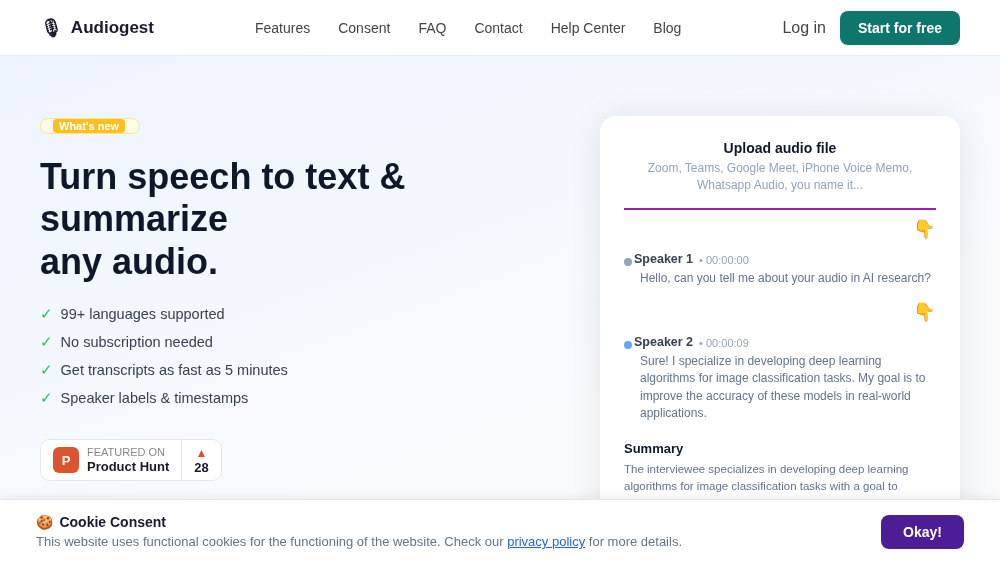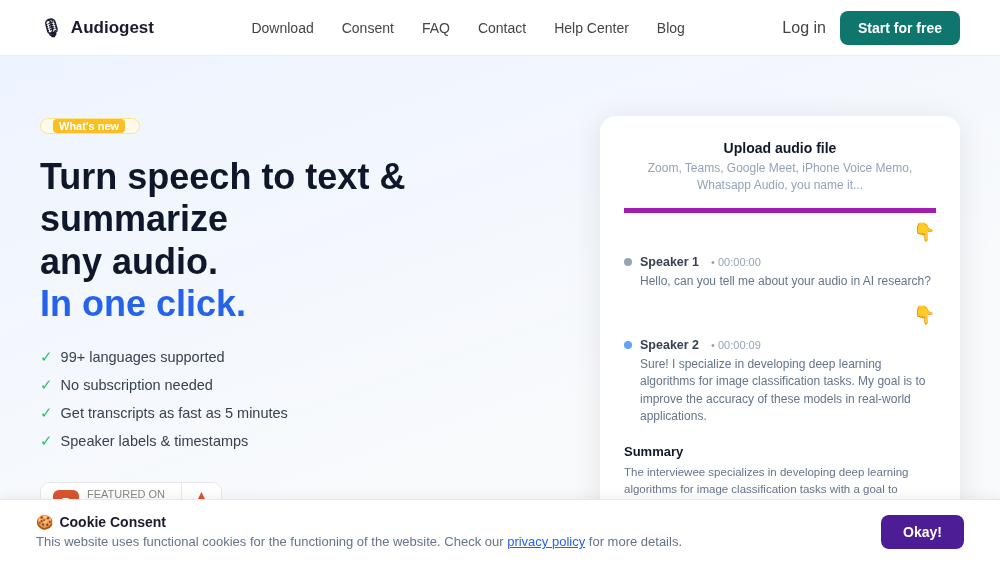--- a/index.html
+++ b/index.html
@@ -139,7 +139,7 @@
     <span>Audiogest</span>
   </div>
   <div class="nav-links">
-    <a>Download</a>
+    <a>Features</a>
     <a>Consent</a>
     <a>FAQ</a>
     <a>Contact</a>

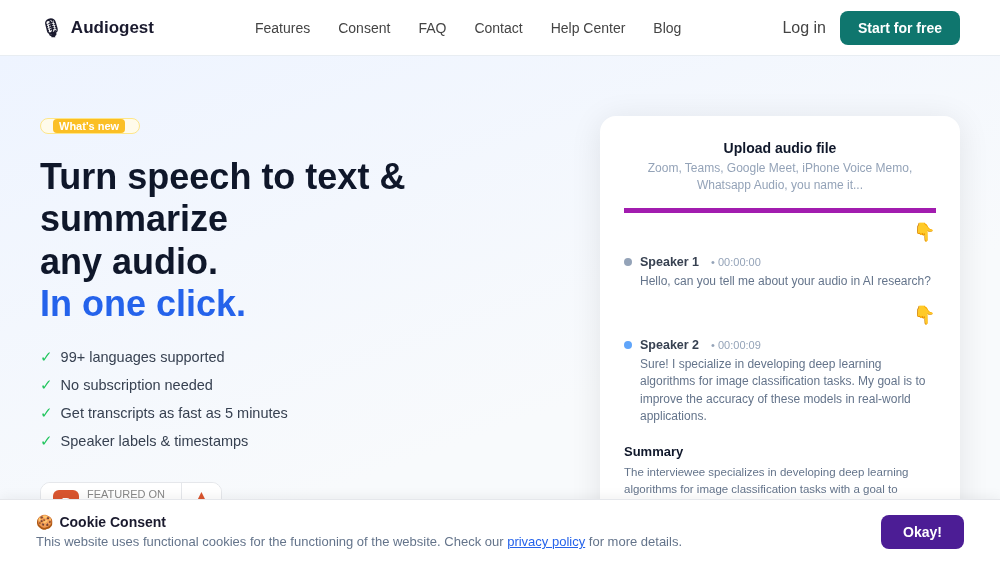--- a/index.html
+++ b/index.html
@@ -96,7 +96,7 @@
       width: 360px;
       flex-shrink: 0;
     }
-    .demo-upload { text-align: center; padding-bottom: 14px; border-bottom: 5px solid #a21caf; }
+    .demo-upload { text-align: center; padding-bottom: 14px; border-bottom: 2px solid #a21caf; }
     .demo-upload-title { font-size: 14px; font-weight: 700; color: #0f172a; margin-bottom: 4px; }
     .demo-upload-sub { font-size: 12px; color: #94a3b8; line-height: 1.4; }
     .demo-pointer { text-align: right; margin: 8px 0 4px; font-size: 18px; }

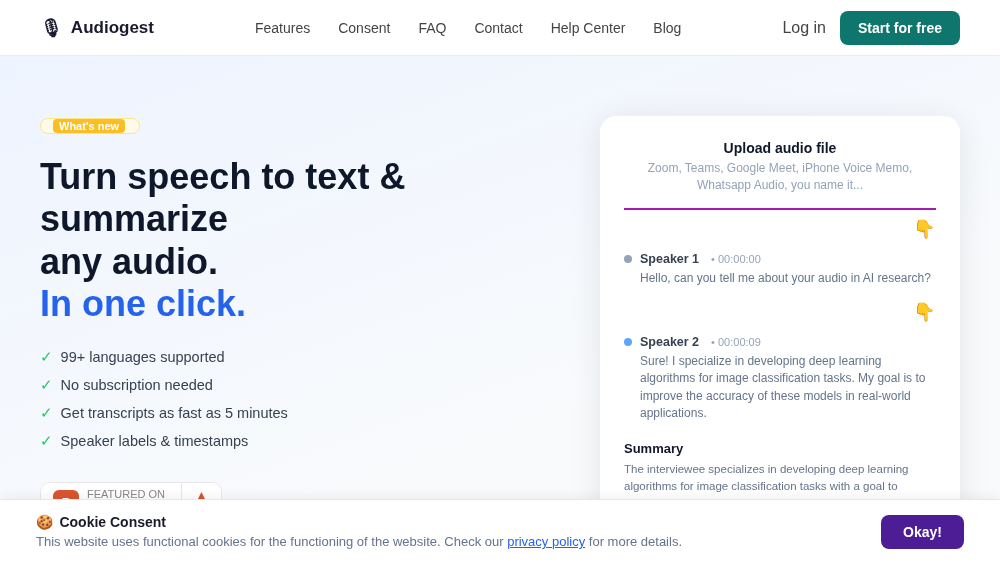--- a/index.html
+++ b/index.html
@@ -101,7 +101,7 @@
     .demo-upload-sub { font-size: 12px; color: #94a3b8; line-height: 1.4; }
     .demo-pointer { text-align: right; margin: 8px 0 4px; font-size: 18px; }
     .demo-speaker { padding: 8px 0; }
-    .demo-speaker-row { display: flex; align-items: center; gap: 8px; margin-bottom: 4px; }
+    .demo-speaker-row { display: flex; align-items: flex-end; gap: 2px; margin-bottom: 4px; }
     .speaker-dot { width: 8px; height: 8px; border-radius: 50%; background: #94a3b8; flex-shrink: 0; }
     .speaker-name { font-size: 12.5px; font-weight: 600; color: #374151; }
     .speaker-time { font-size: 11px; color: #94a3b8; margin-left: 4px; }

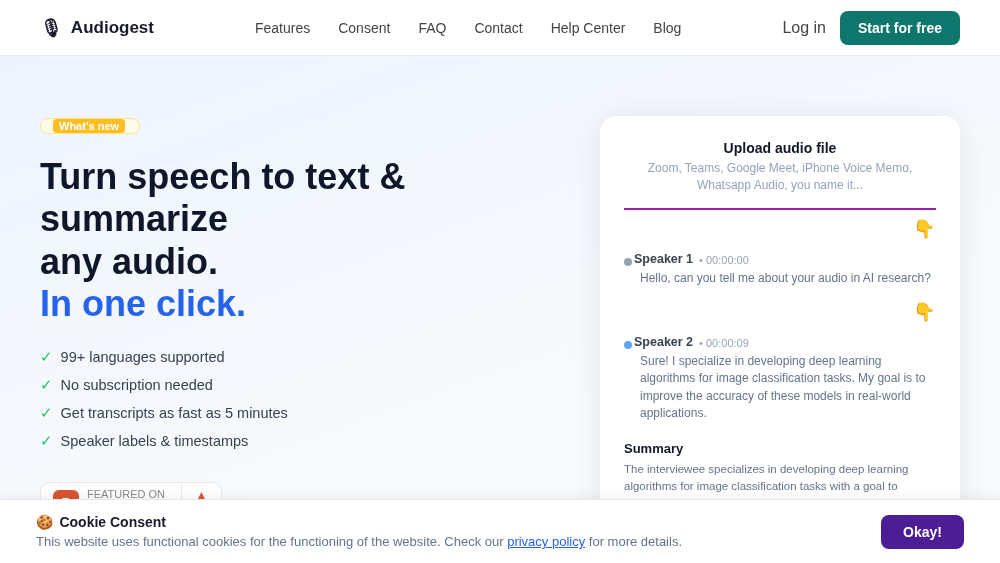--- a/index.html
+++ b/index.html
@@ -160,7 +160,6 @@
     <h1 class="hero-title">
       <span>Turn speech to text &amp; summarize</span><br>
       <span>any audio.</span><br>
-      <span class="hero-title-blue">In one click.</span>
     </h1>
     <ul class="hero-checks">
       <li>

